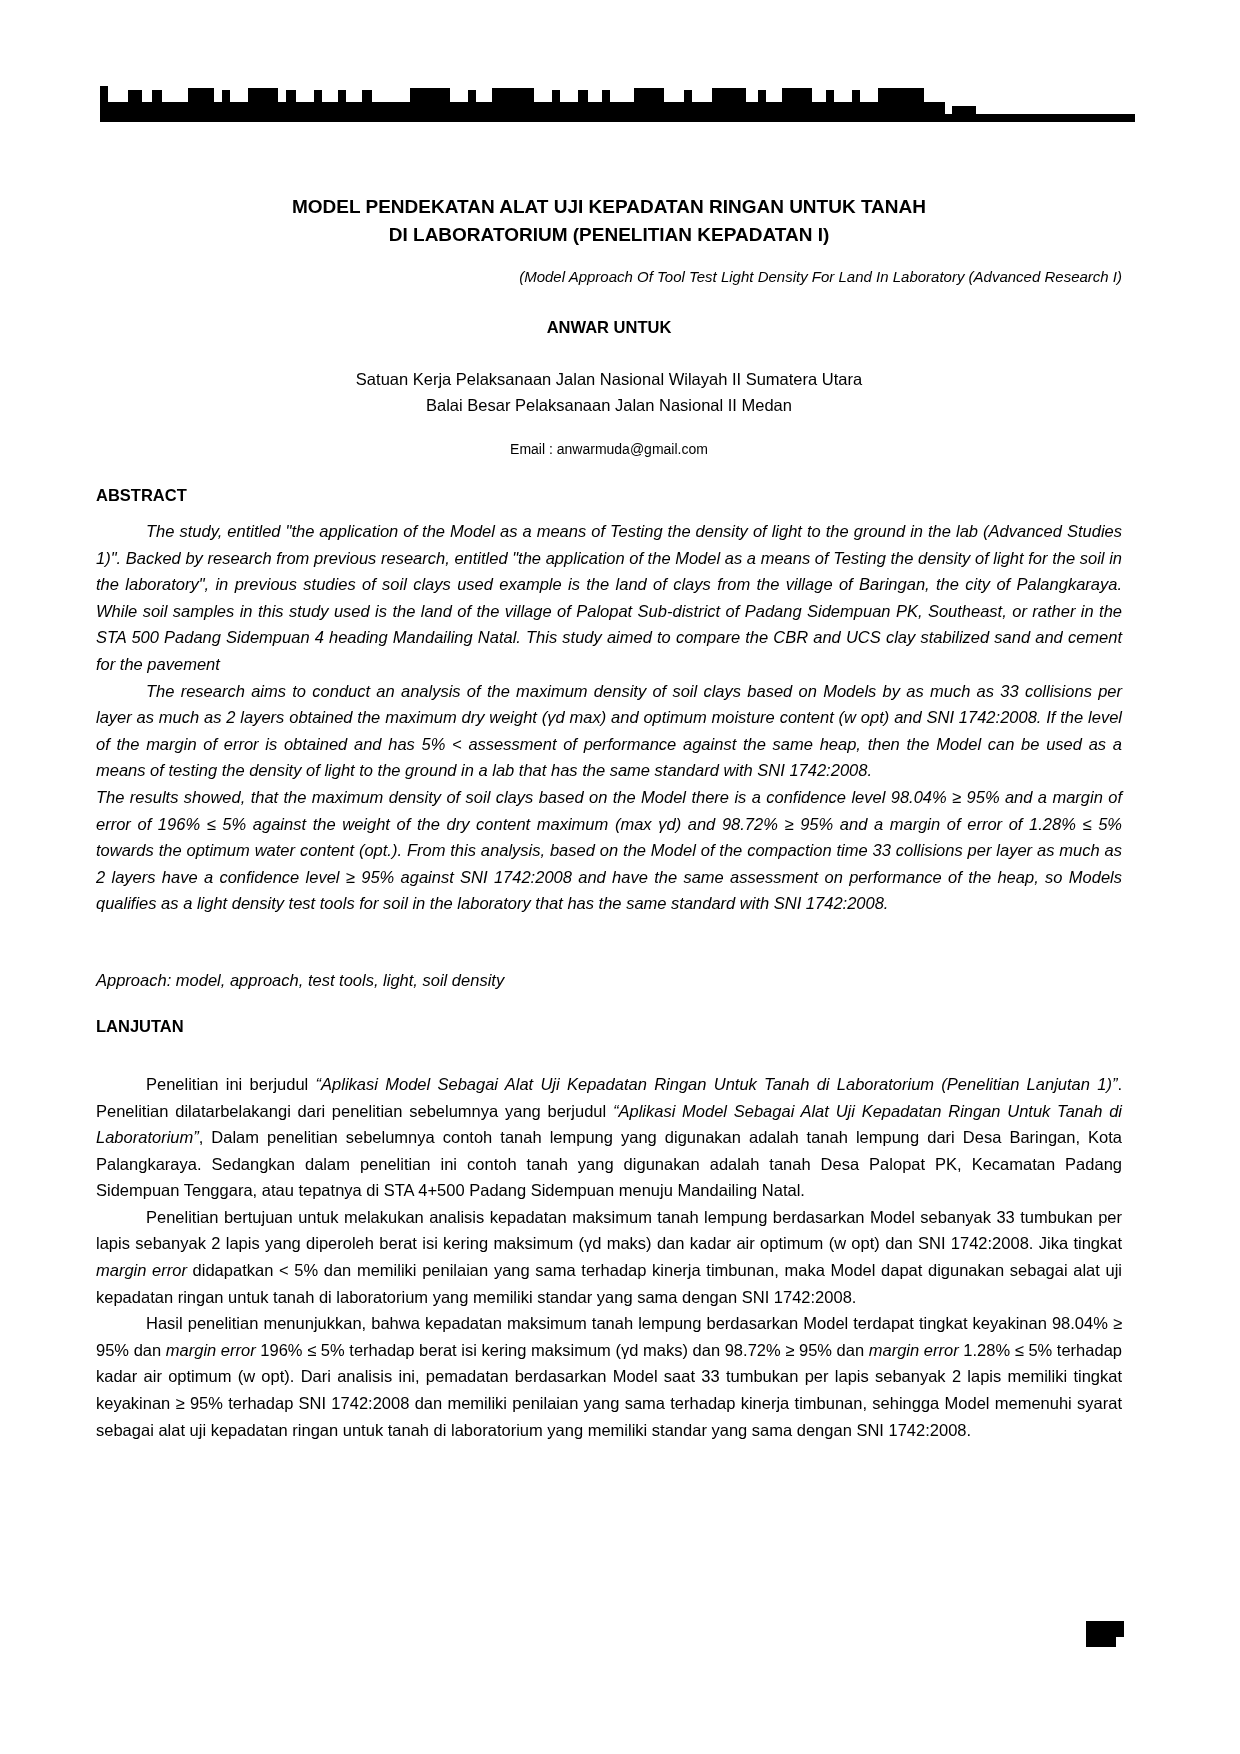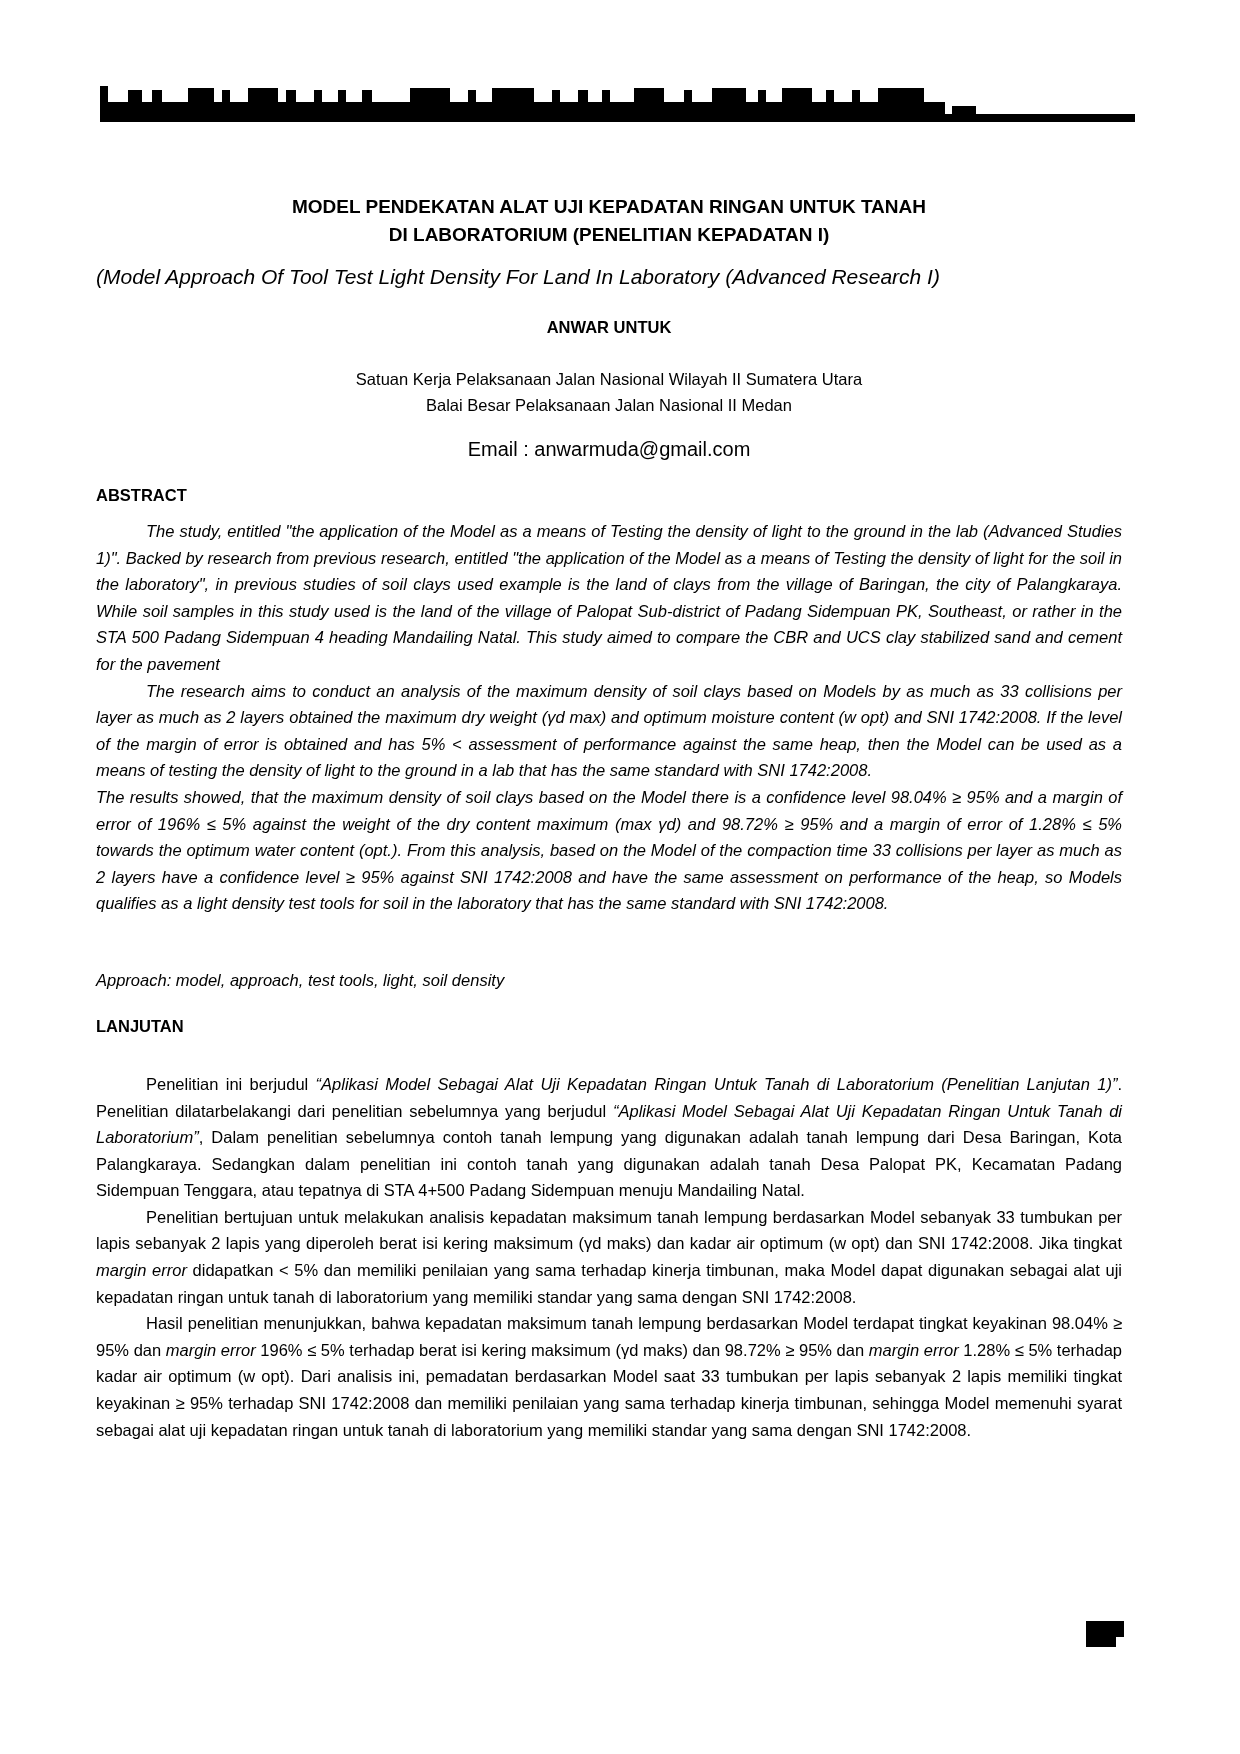--- a/index.html
+++ b/index.html
@@ -19,7 +19,7 @@
     text-align:center;
     font-size:19px;line-height:28px;font-weight:bold;
   }
-  .subtitle{margin-top:15px;text-align:left;font-style:italic;font-size:21px;line-height:26px;}
+  .subtitle{margin-top:15px;text-align:right;font-style:italic;font-size:15px;line-height:26px;}
   .author{margin-top:24px;text-align:center;font-weight:bold;font-size:16.5px;line-height:26px;}
   .affil{margin-top:26px;text-align:center;font-size:16.5px;line-height:26px;}
   .email{margin-top:18px;text-align:center;font-size:20px;line-height:26px;}

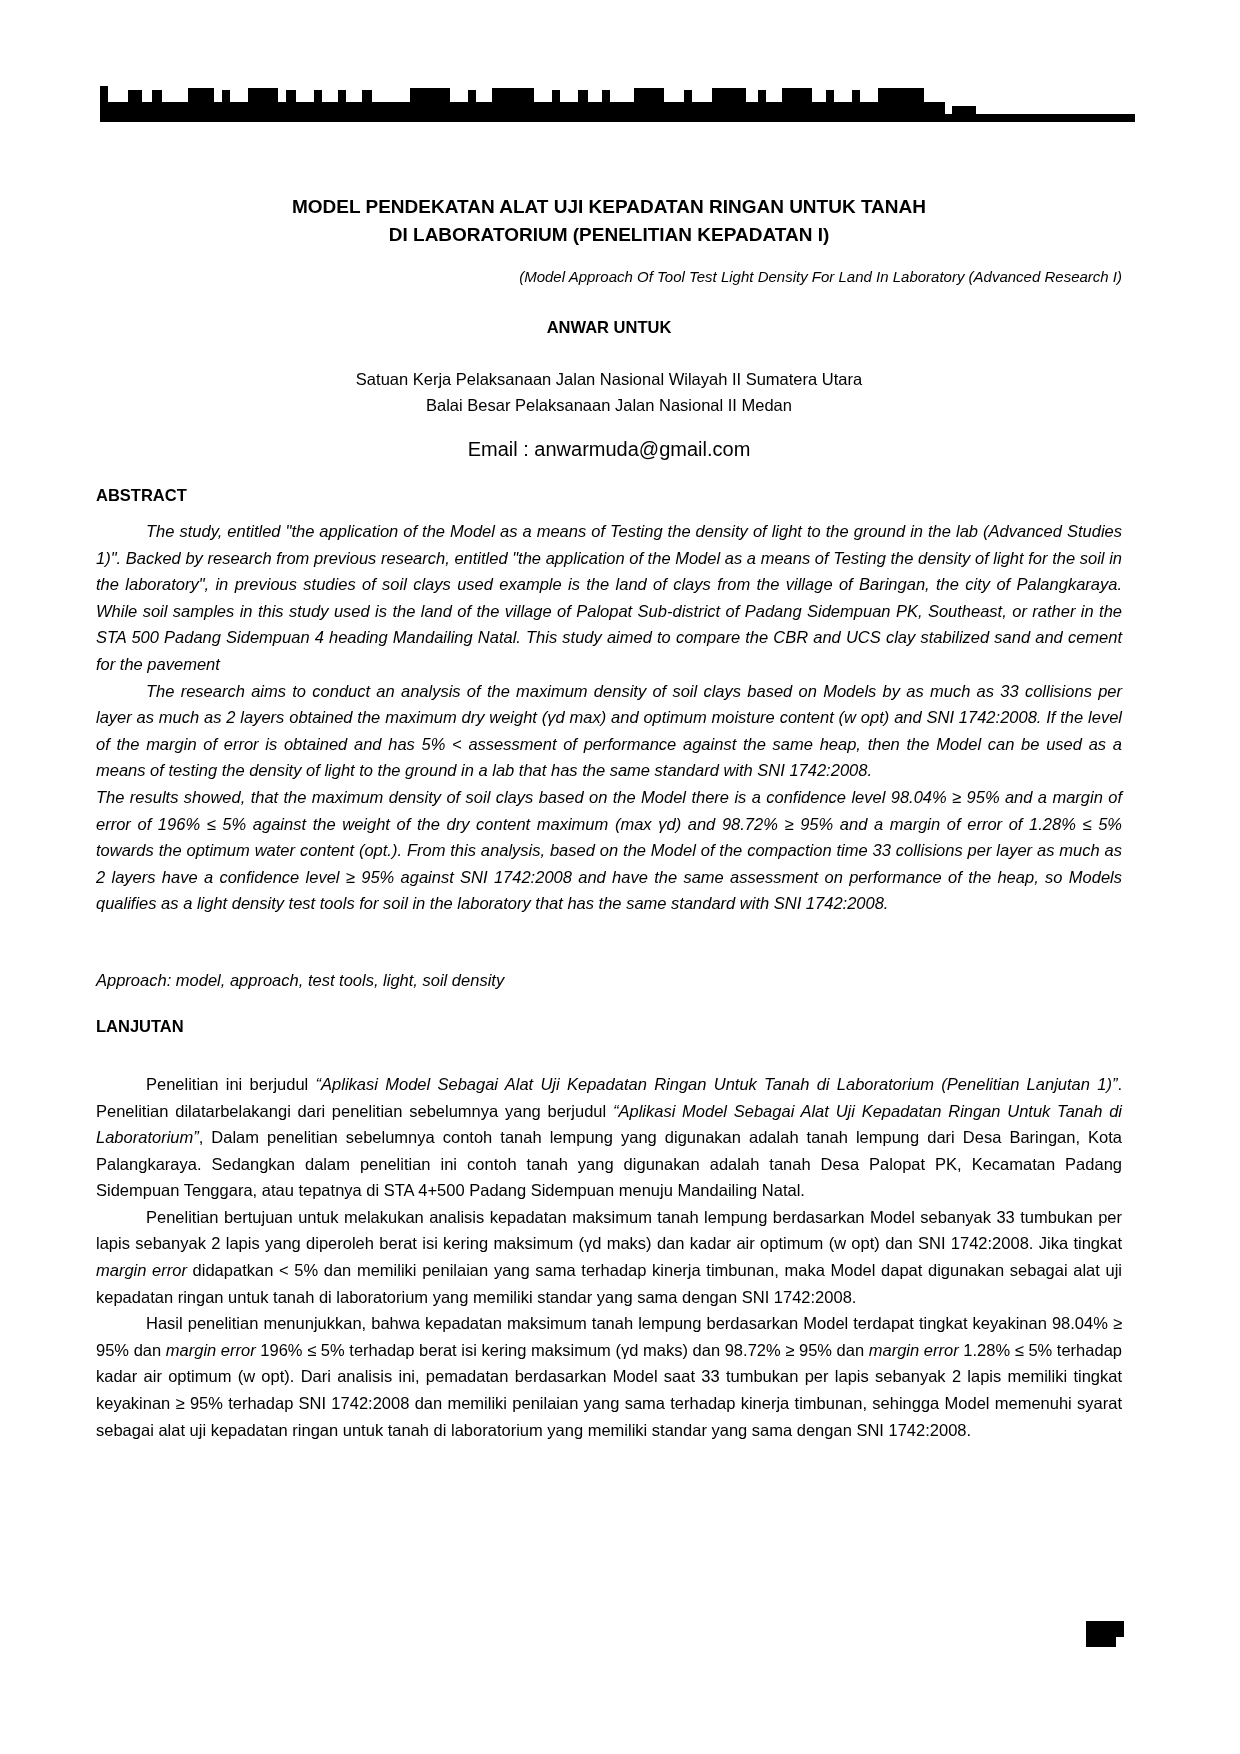--- a/index.html
+++ b/index.html
@@ -22,7 +22,7 @@
   .subtitle{margin-top:15px;text-align:right;font-style:italic;font-size:15px;line-height:26px;}
   .author{margin-top:24px;text-align:center;font-weight:bold;font-size:16.5px;line-height:26px;}
   .affil{margin-top:26px;text-align:center;font-size:16.5px;line-height:26px;}
-  .email{margin-top:18px;text-align:center;font-size:20px;line-height:26px;}
+  .email{margin-top:18px;text-align:center;font-size:14px;line-height:26px;}
   .section-heading{margin-top:20px;font-weight:bold;font-size:16.5px;line-height:26px;}
   .abstract{margin-top:10px;}
   .para{margin:0;text-align:justify;font-size:16.5px;line-height:26.6px;}

